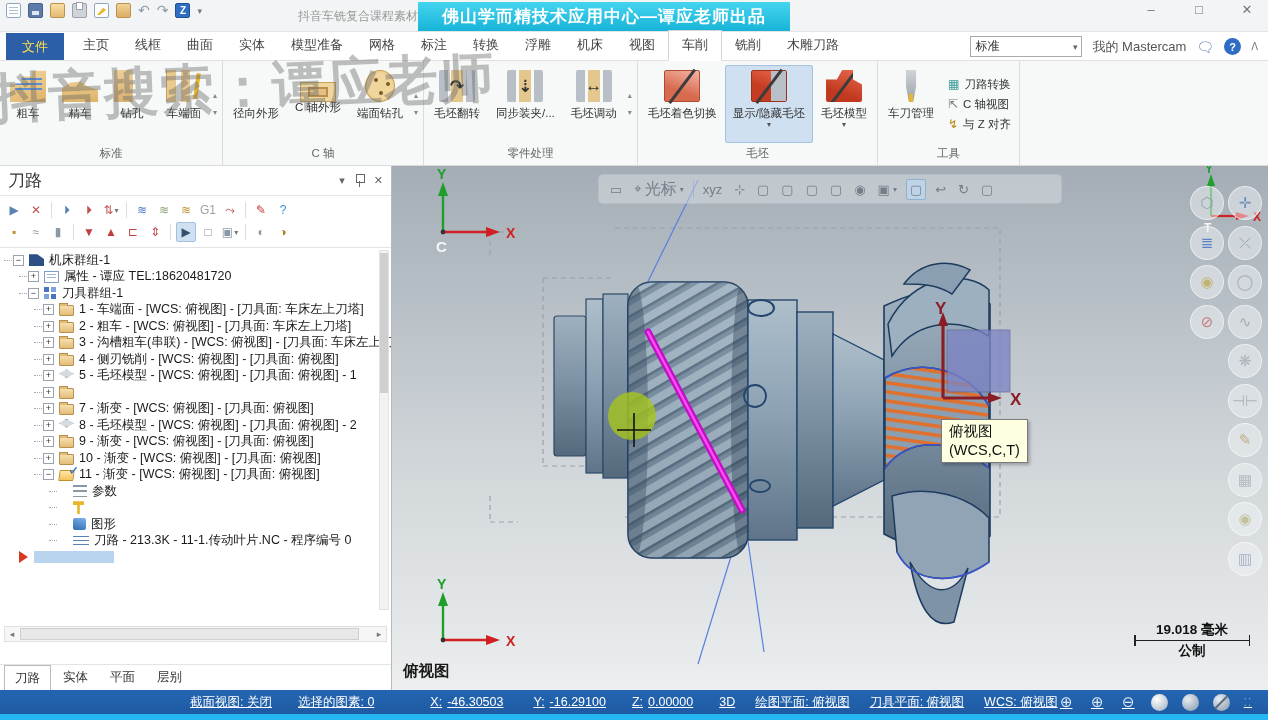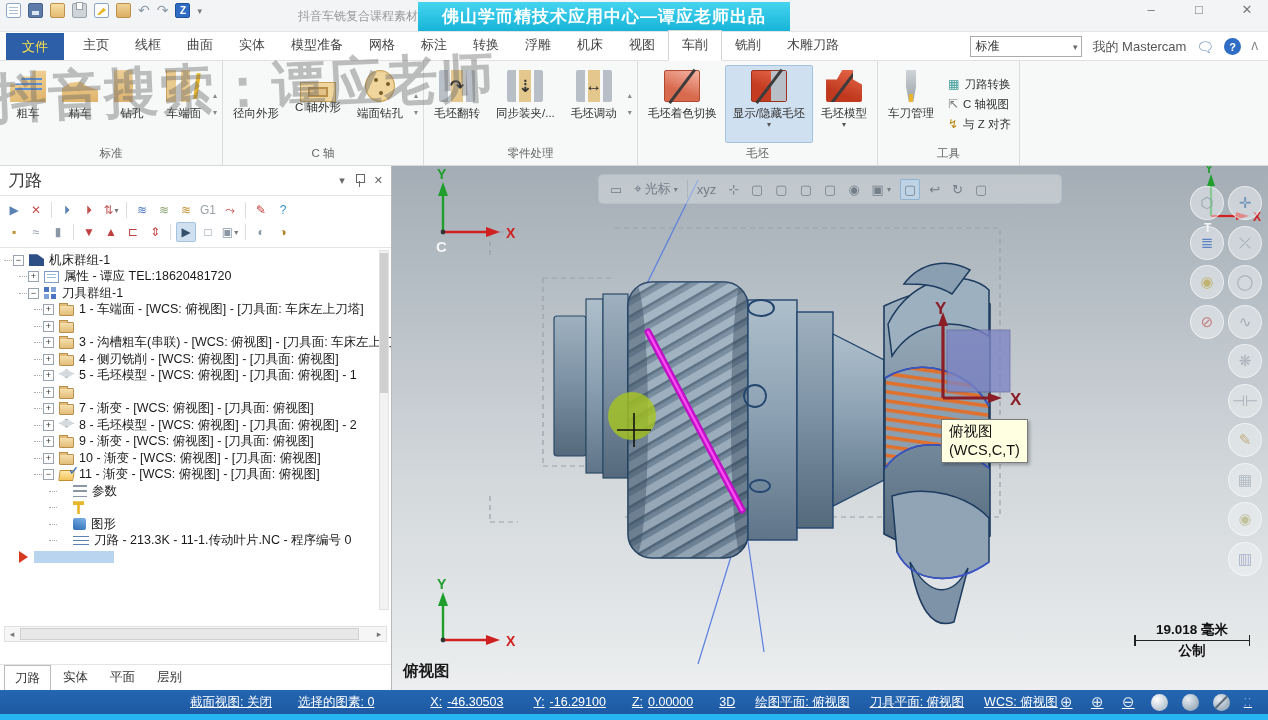--- a/index.html
+++ b/index.html
@@ -141,7 +141,7 @@
   .viewport{position:relative;flex:1;height:100%;background:linear-gradient(#a4adb5 0%,#b7bfc6 25%,#d3d8db 60%,#eceeef 100%);overflow:hidden;}
   .vp-toolbar{position:absolute;left:206px;top:8px;width:464px;height:30px;background:rgba(228,233,237,0.42);border:1px solid rgba(170,182,192,0.55);border-radius:5px;display:flex;align-items:center;padding:0 8px;gap:6px;}
   .vti{font-size:13px;color:rgba(90,102,114,0.75);display:flex;align-items:center;gap:3px;padding:2px 3px;border-radius:2px;white-space:nowrap;}
-  .vti .t{font-size:13px;}
+  .vti .t{font-size:16px;}
   .vti.hl{background:rgba(190,214,236,0.8);border:1px solid rgba(140,175,205,0.9);}
   .vti .c8{font-size:8px;}
   .side-btn{position:absolute;width:34px;height:34px;border-radius:50%;background:rgba(240,243,245,0.5);border:1px solid rgba(255,255,255,0.55);display:flex;align-items:center;justify-content:center;font-size:15px;}

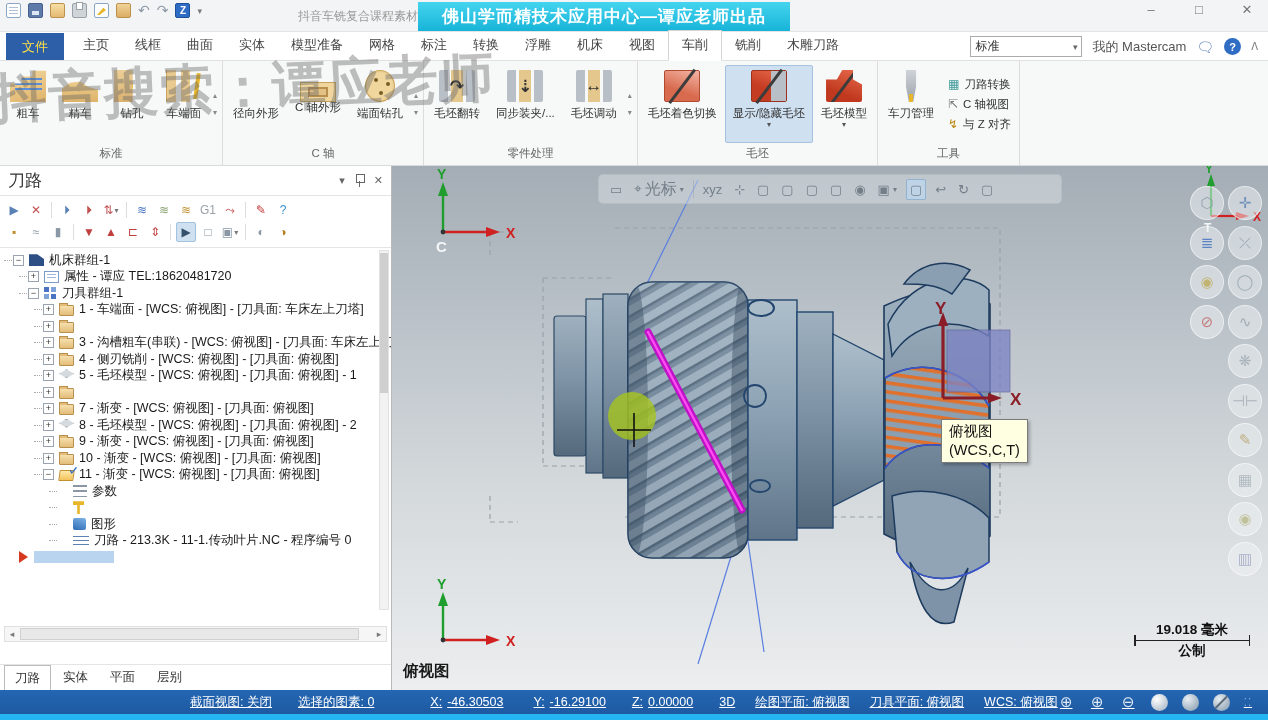--- a/index.html
+++ b/index.html
@@ -473,6 +473,7 @@
             <span class="stub"></span>
             <span class="exp">+</span>
             <span class="ti ti-folder"></span>
+            <span>2 - 粗车 - [WCS: 俯视图] - [刀具面: 车床左上刀塔]</span>
           </div>
           <div class="trow" style="padding-left: 30px;">
             <span class="stub"></span>

